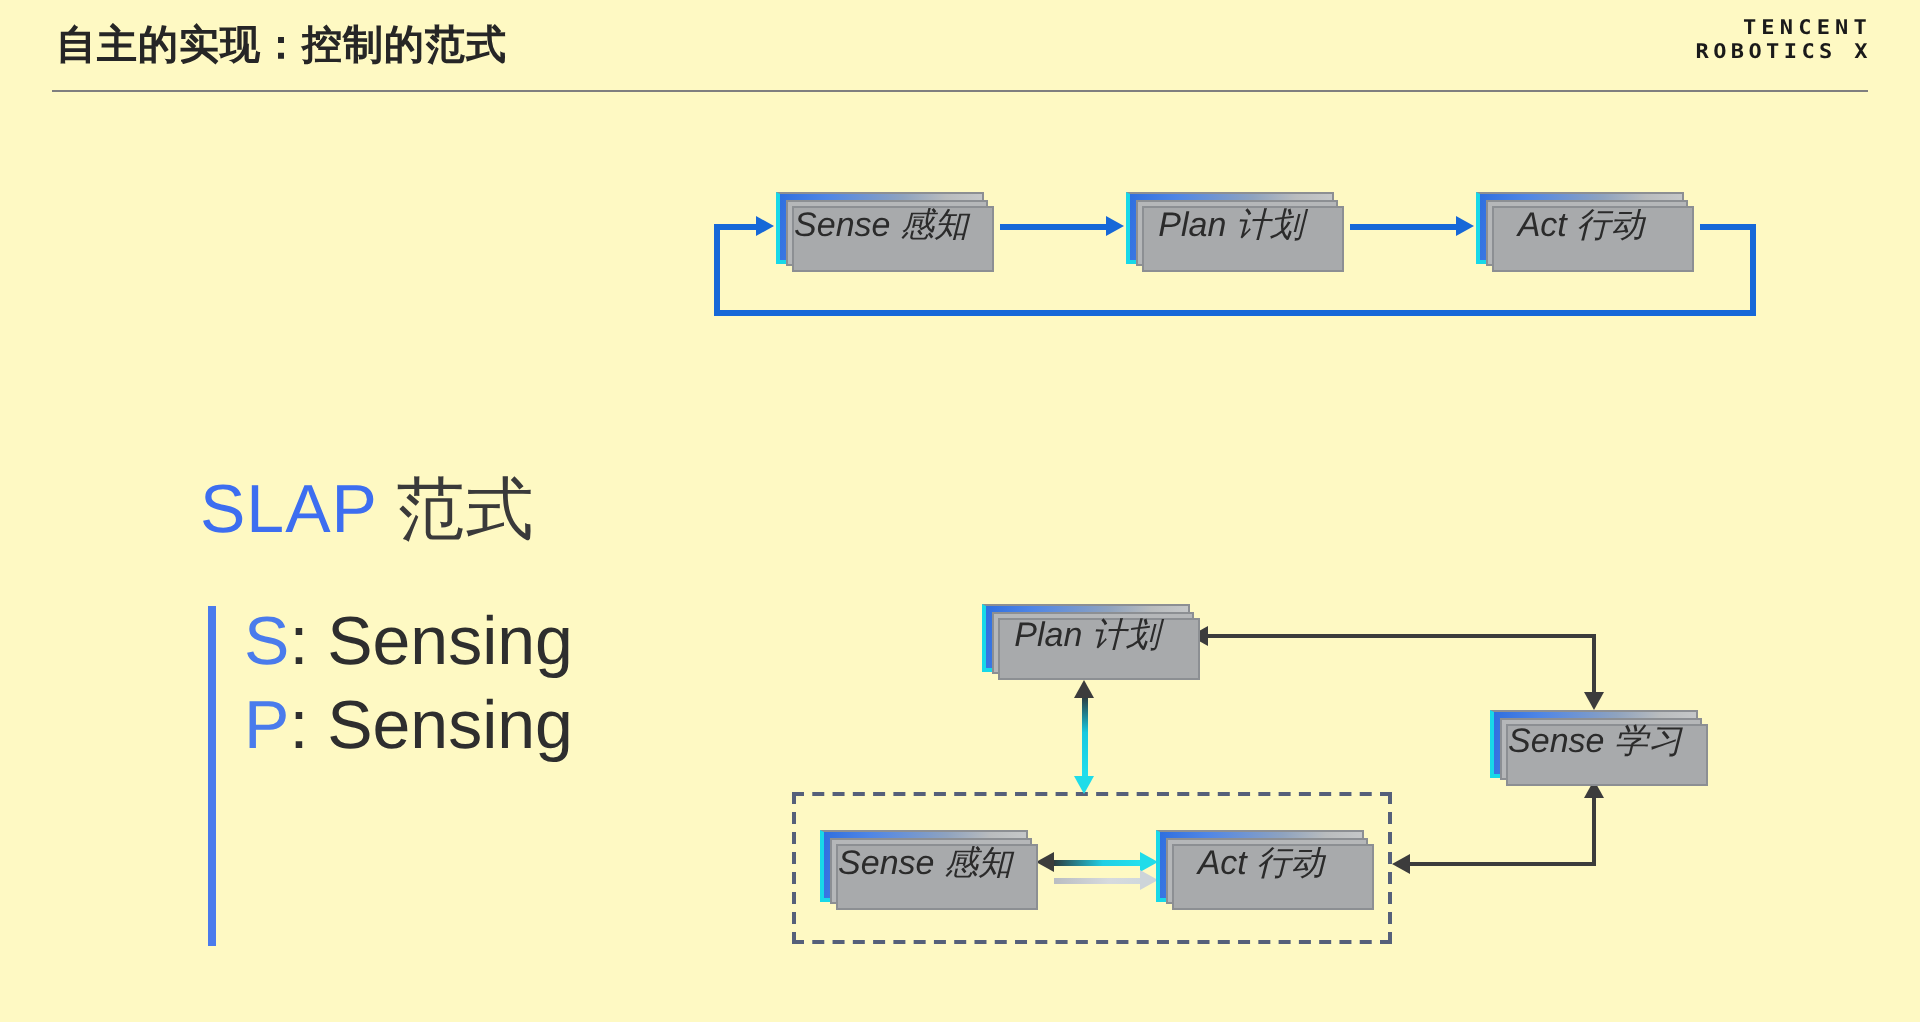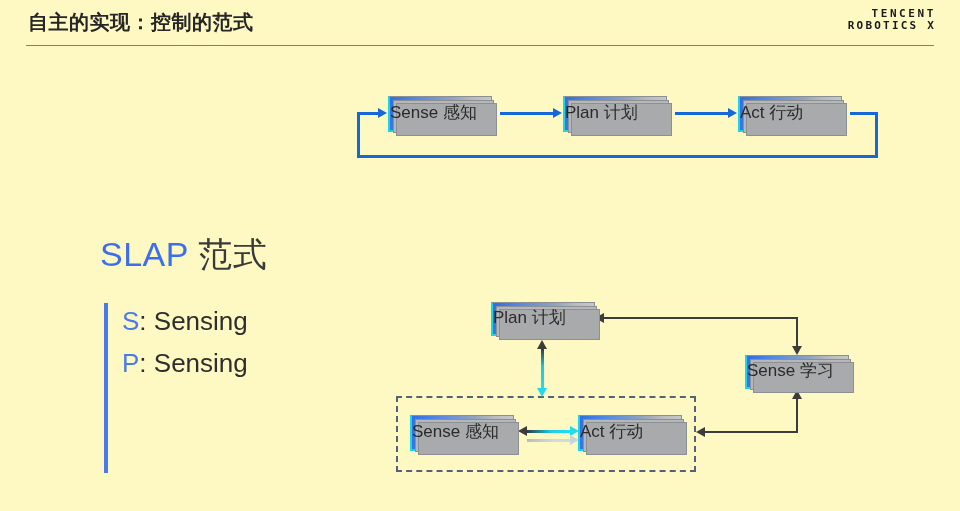--- a/index.html
+++ b/index.html
@@ -101,10 +101,12 @@
     border-bottom: 2px solid #18d8e8;
     display: flex;
     align-items: center;
+    justify-content: center;
     color: #2b2b2b;
     font-size: 17px;
     white-space: nowrap;
     z-index: 4;
+    font-style: italic;
   }
   .pbox .lbl { position: relative; top: -1px; }
   

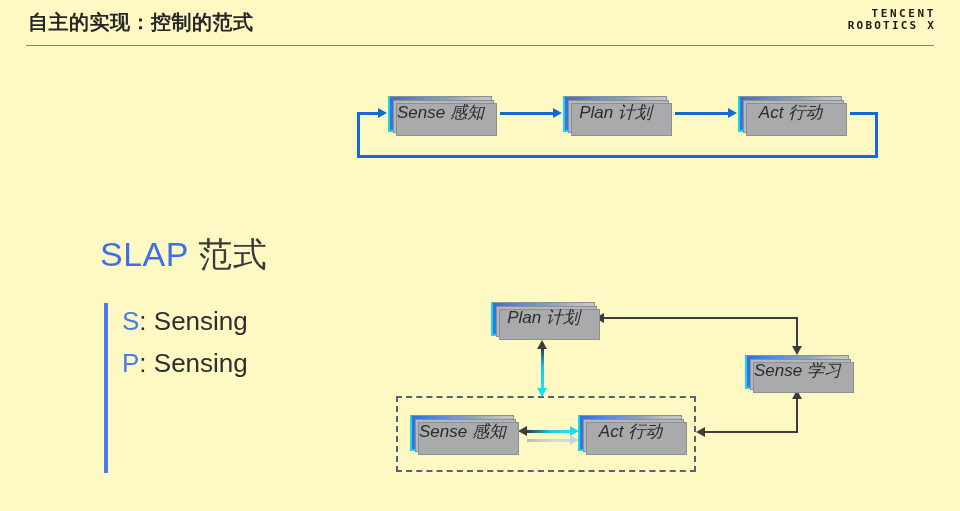--- a/index.html
+++ b/index.html
@@ -84,7 +84,7 @@
     padding: 0 0 0 18px;
   }
   #slap-list li {
-    font-size: 26px;
+    font-size: 34px;
     line-height: 42px;
     color: #2e2e2e;
     white-space: nowrap;

